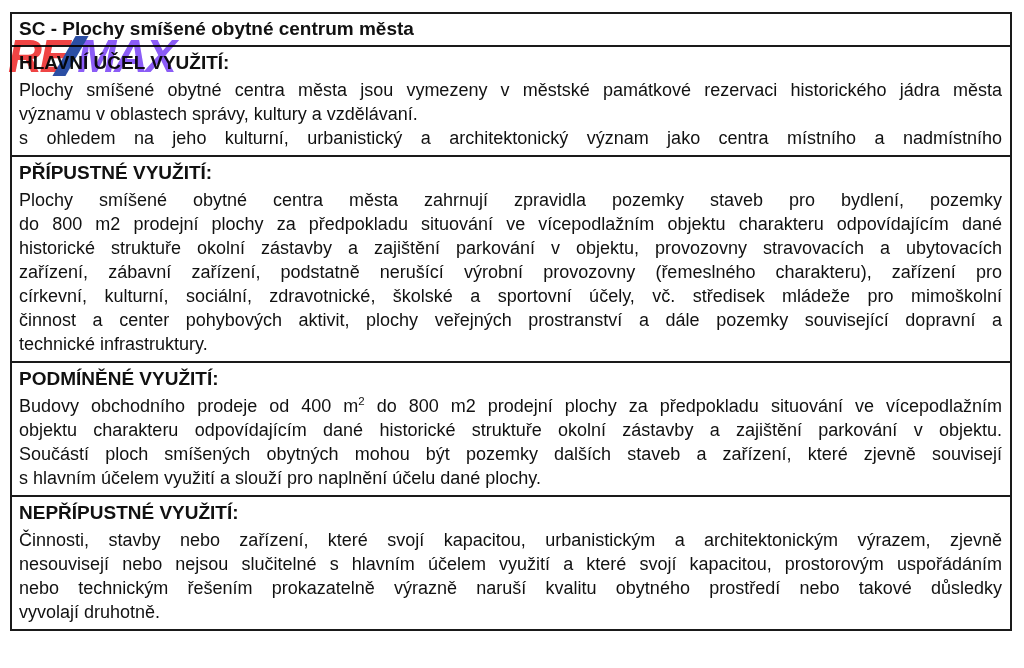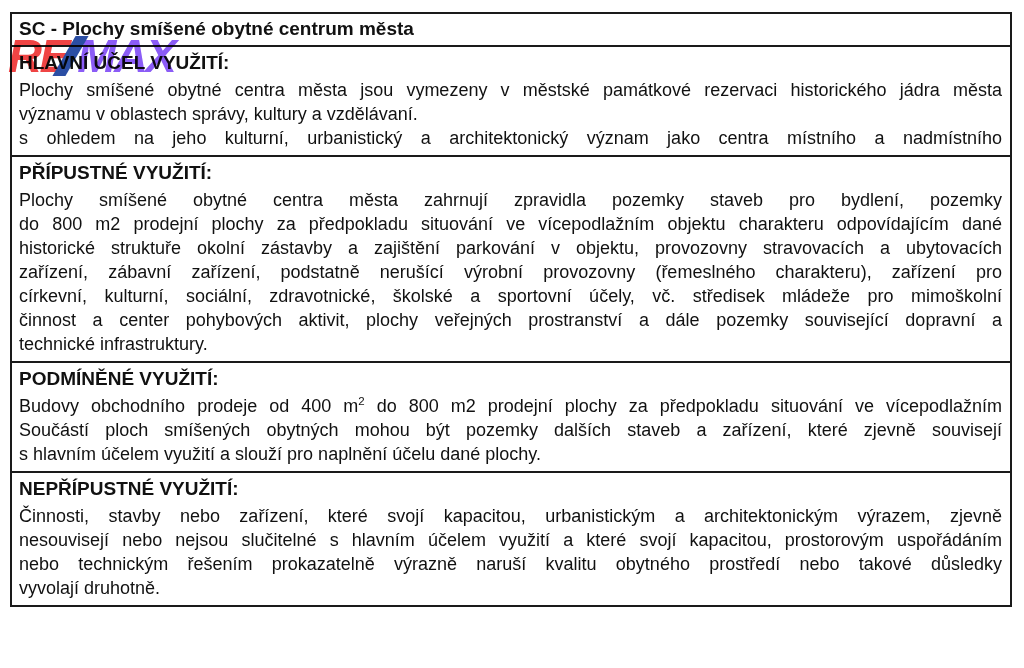--- a/index.html
+++ b/index.html
@@ -65,6 +65,7 @@
     <div class="sec">
       <h2>PODMÍNĚNÉ VYUŽITÍ:</h2>
       <div class="ln"><span>Budovy obchodního prodeje od 400 m</span><sup>2</sup><span> do 800 m2 prodejní plochy za předpokladu situování ve vícepodlažním</span></div>
+      <div class="ln">objektu charakteru odpovídajícím dané historické struktuře okolní zástavby a zajištění parkování v objektu.</div>
       <div class="ln">Součástí ploch smíšených obytných mohou být pozemky dalších staveb a zařízení, které zjevně souvisejí</div>
       <div class="ln last">s hlavním účelem využití a slouží pro naplnění účelu dané plochy.</div>
     </div>

